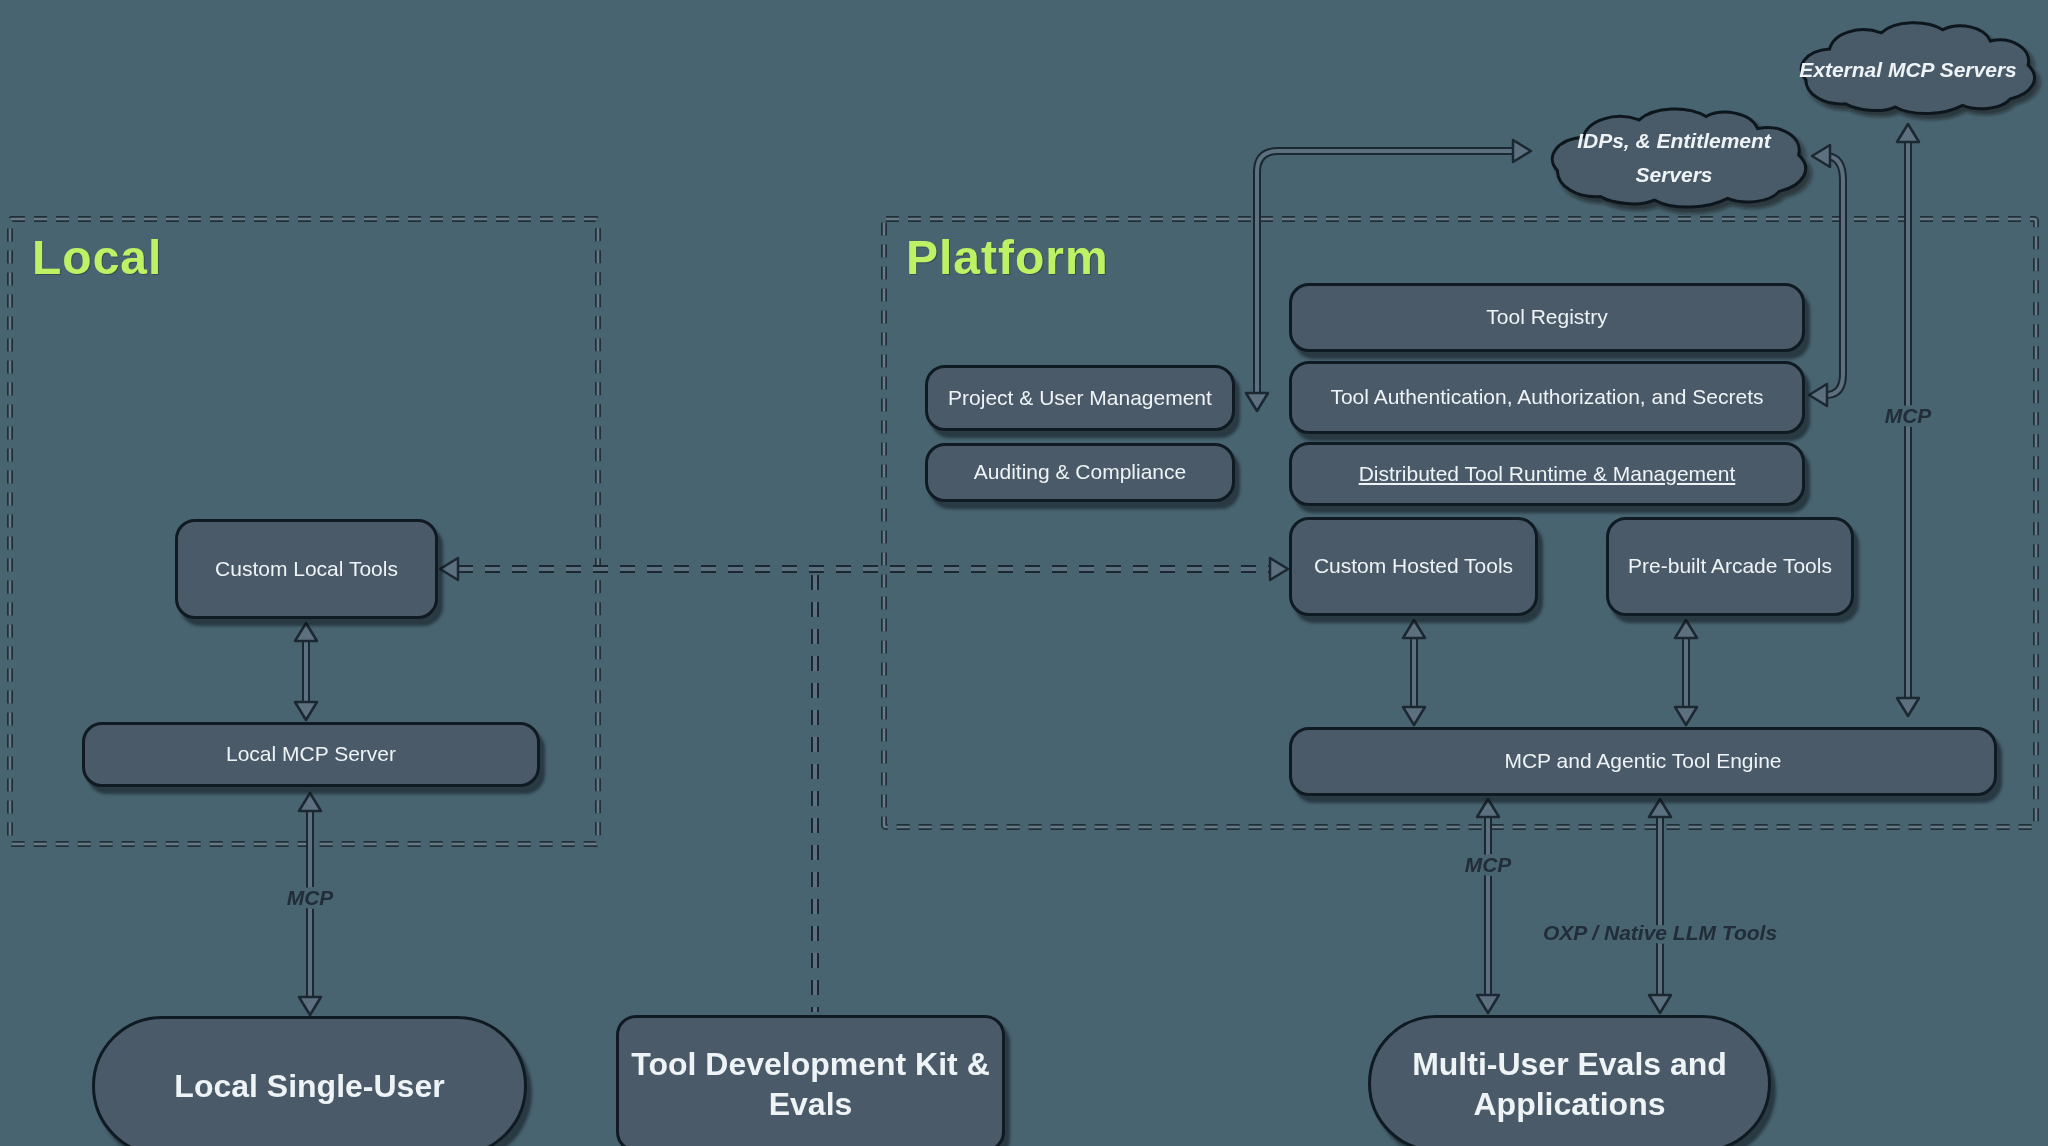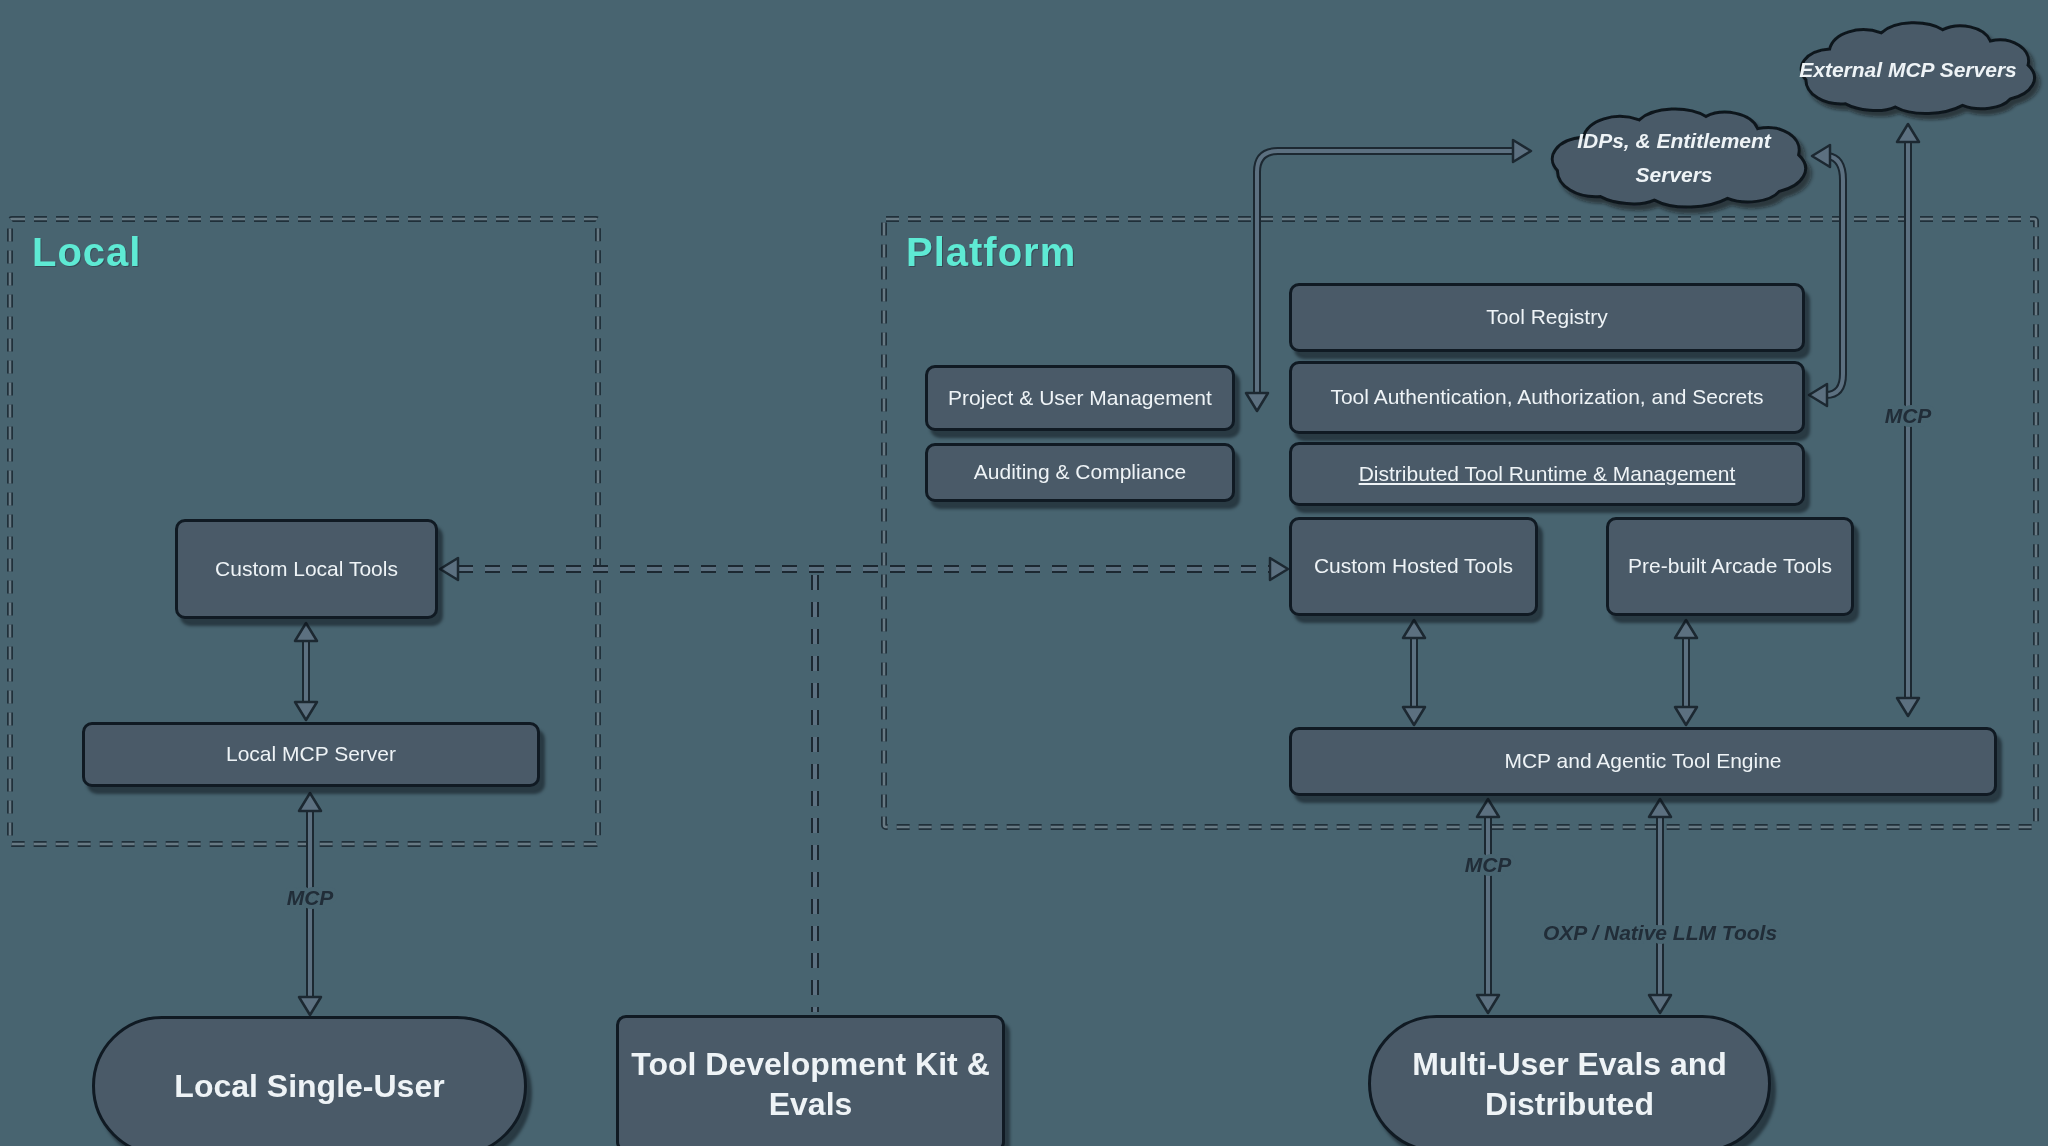--- a/index.html
+++ b/index.html
@@ -34,8 +34,8 @@
   .n-stadium-local{left:92px;top:1004px;width:435px;height:140px;}
   .n-stadium-multi{left:1368px;top:1003px;width:403px;height:137px;}
   .big-label{
-    position:absolute;z-index:2;font-size:40px;font-weight:bold;
-    color:#5eead4;letter-spacing:1px;
+    position:absolute;z-index:2;font-size:48px;font-weight:bold;
+    color:#bef264;letter-spacing:1px;
     text-shadow:1px 1px 0 rgba(20,28,36,.35);
   }
   .lbl-local{left:32px;top:218px;}

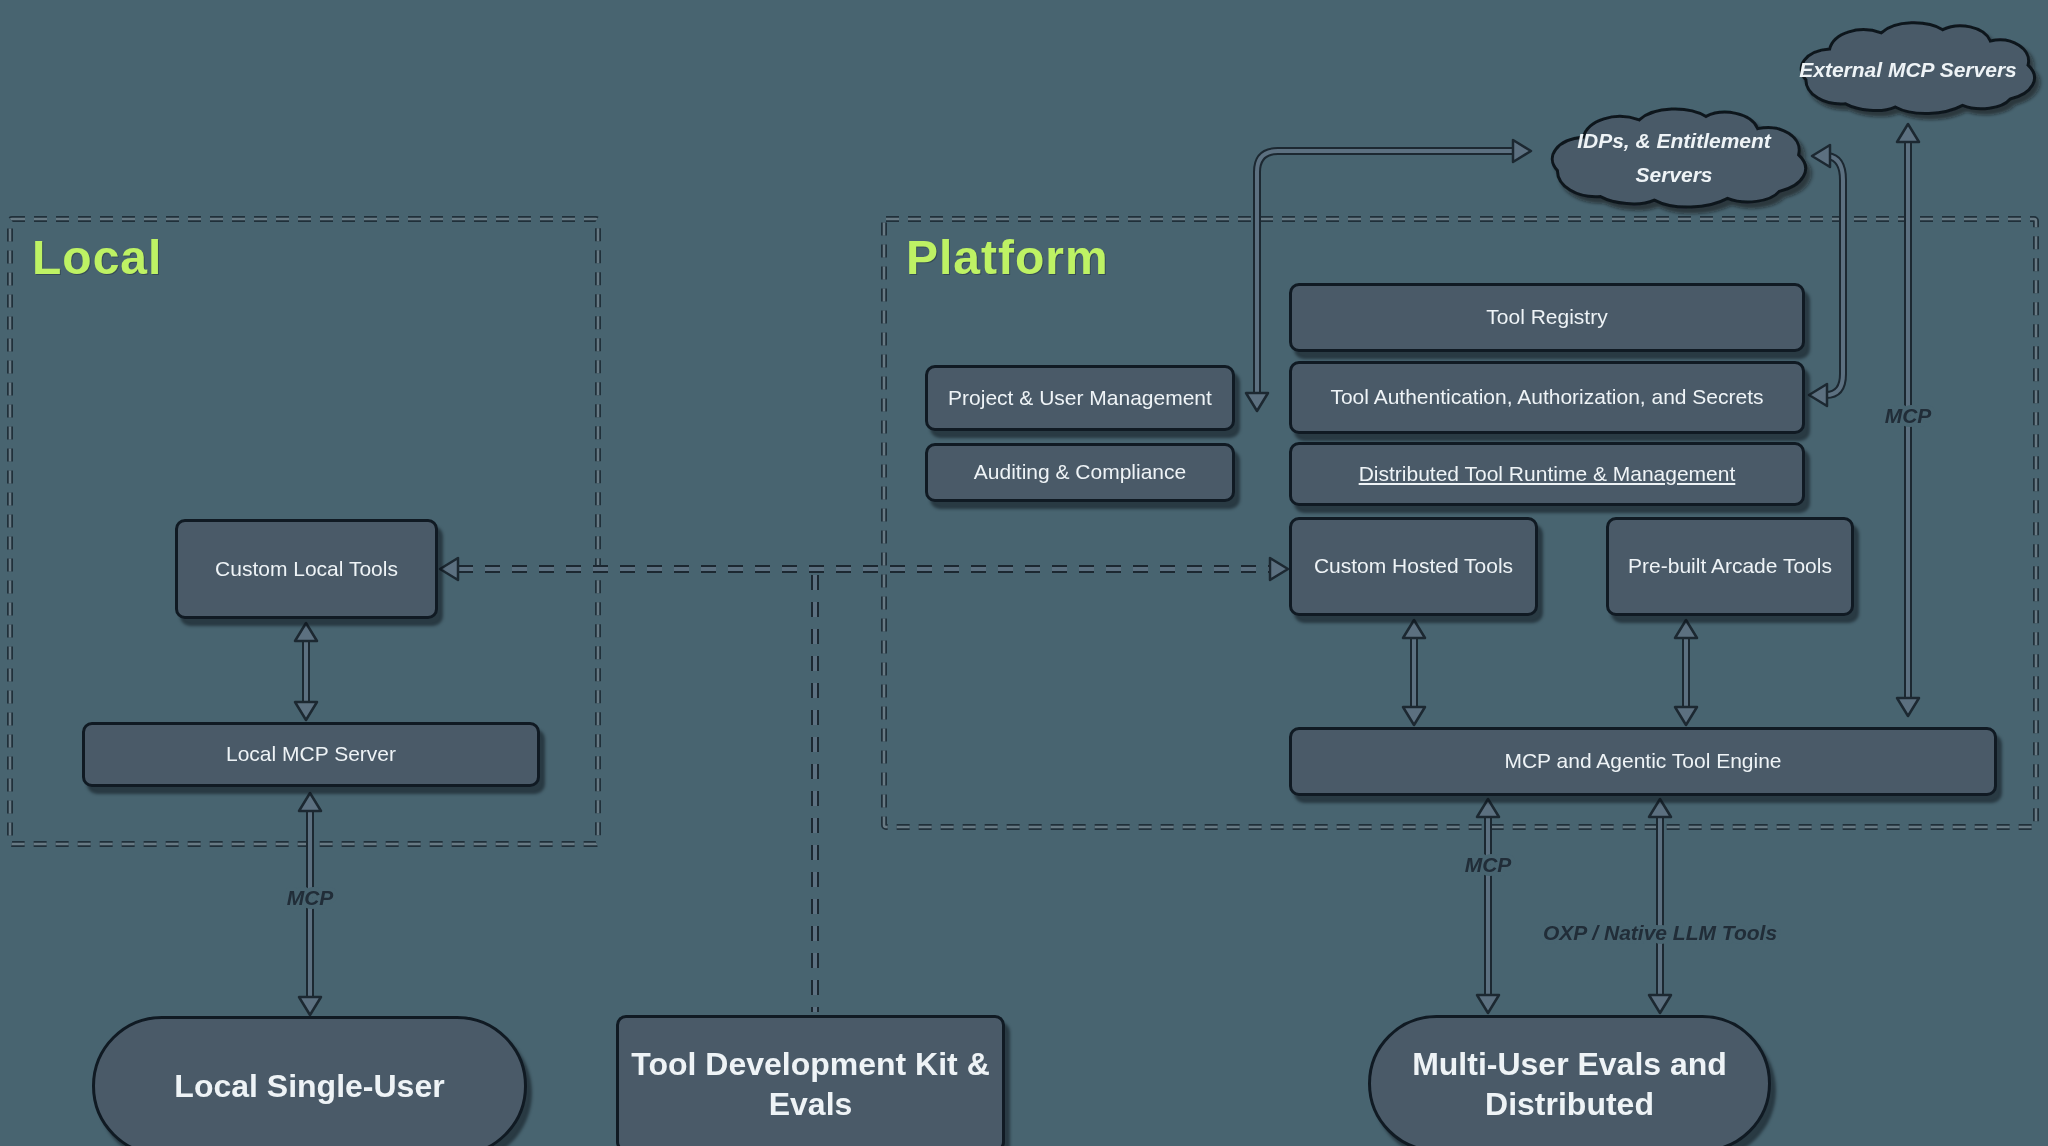--- a/index.html
+++ b/index.html
@@ -12,7 +12,7 @@
   svg.layer{position:absolute;left:0;top:0;z-index:1;}
   .node{
     position:absolute;z-index:2;box-sizing:border-box;
-    background:#4a5a68;border:3px solid #101a23;border-radius:10px;
+    background:#4a5a68;border:3px solid #101a23;border-radius:20px;
     box-shadow:5px 7px 3px rgba(10,16,22,.5);
     color:#eef3f6;display:flex;align-items:center;justify-content:center;
     font-size:21px;font-weight:500;text-align:center;line-height:1.25;

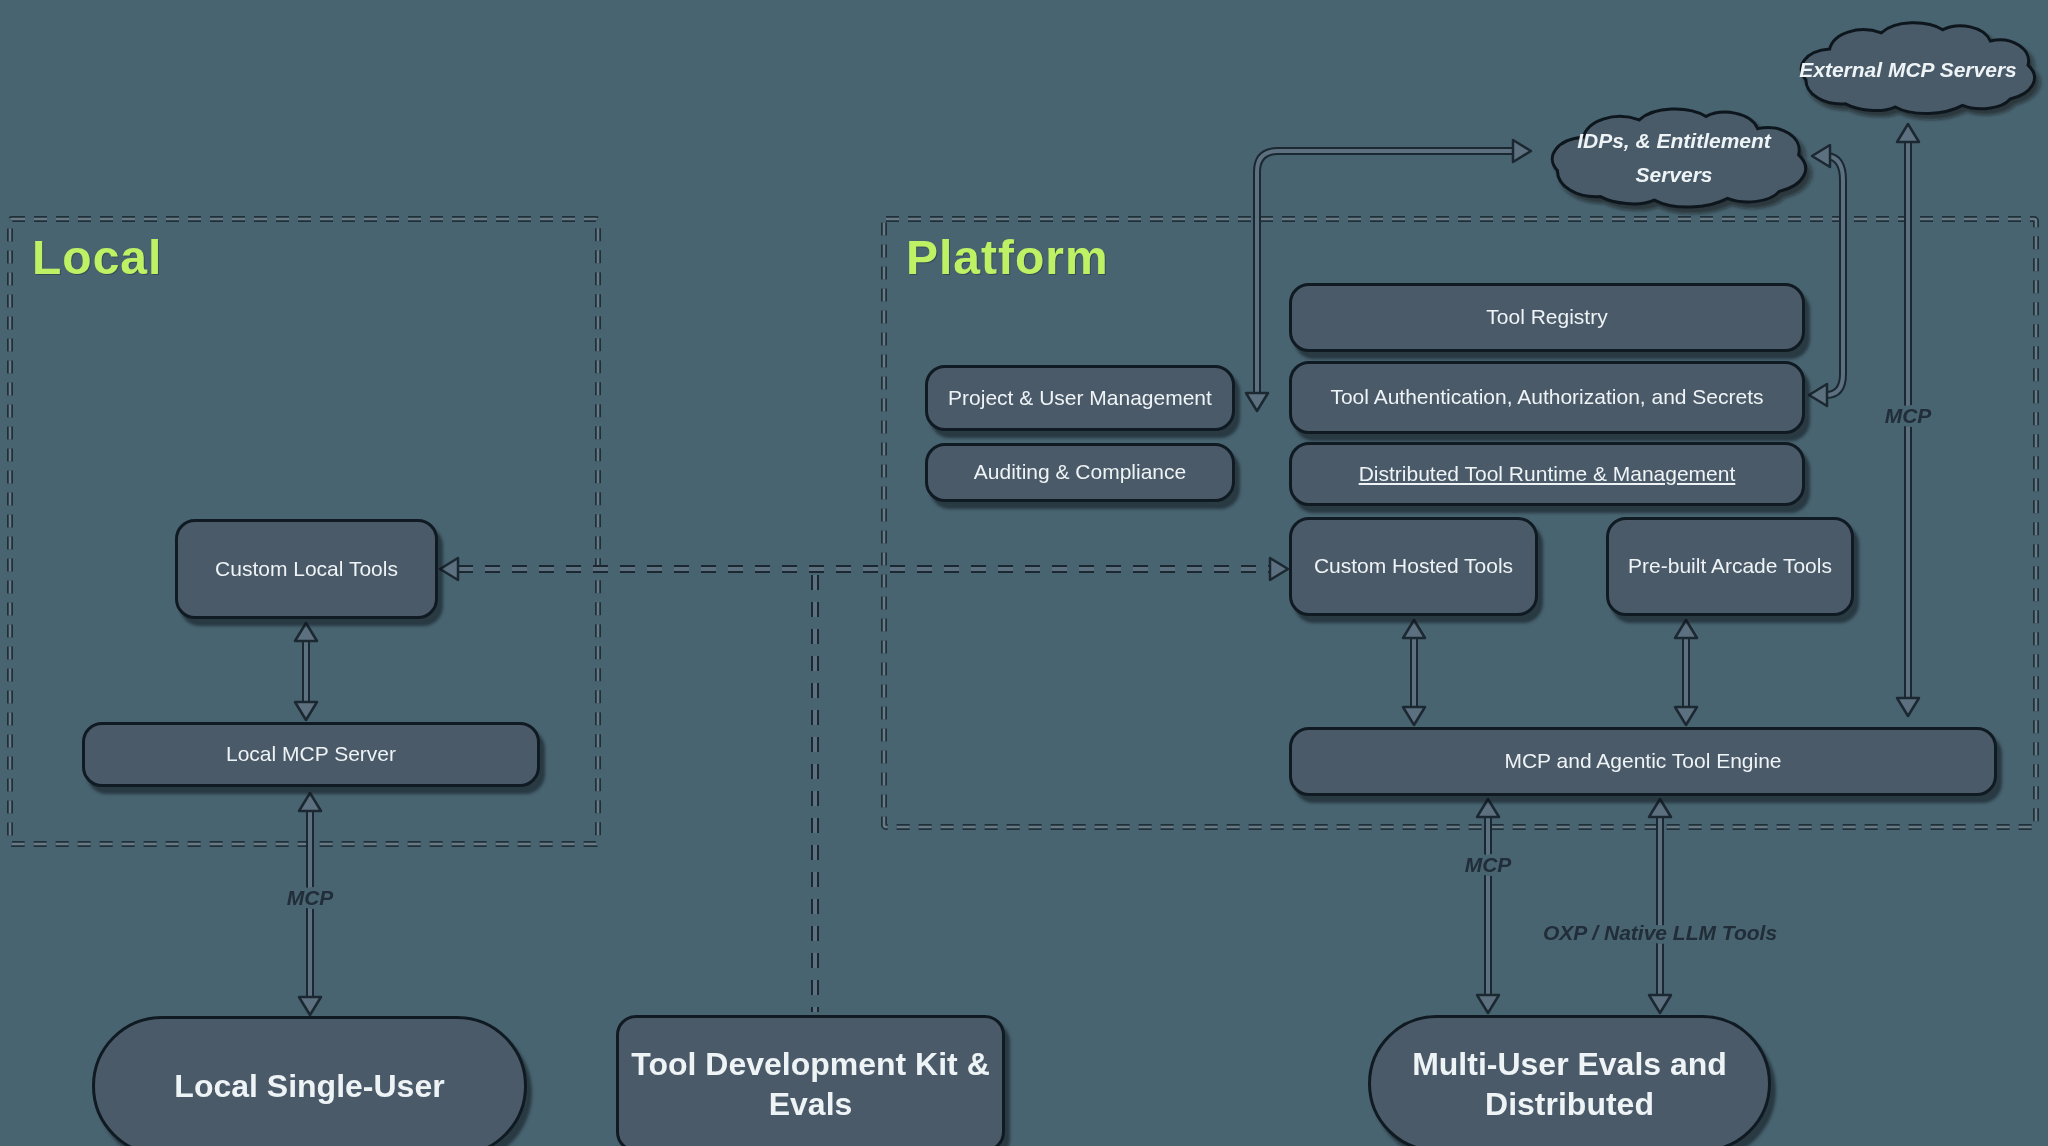--- a/index.html
+++ b/index.html
@@ -192,7 +192,7 @@
 
   <div class="node bold stadium n-stadium-multi">
     <div>Multi-User Evals and</div>
-    <div>Distributed</div>
+    <div>Applications</div>
   </div>
 
 </div>

